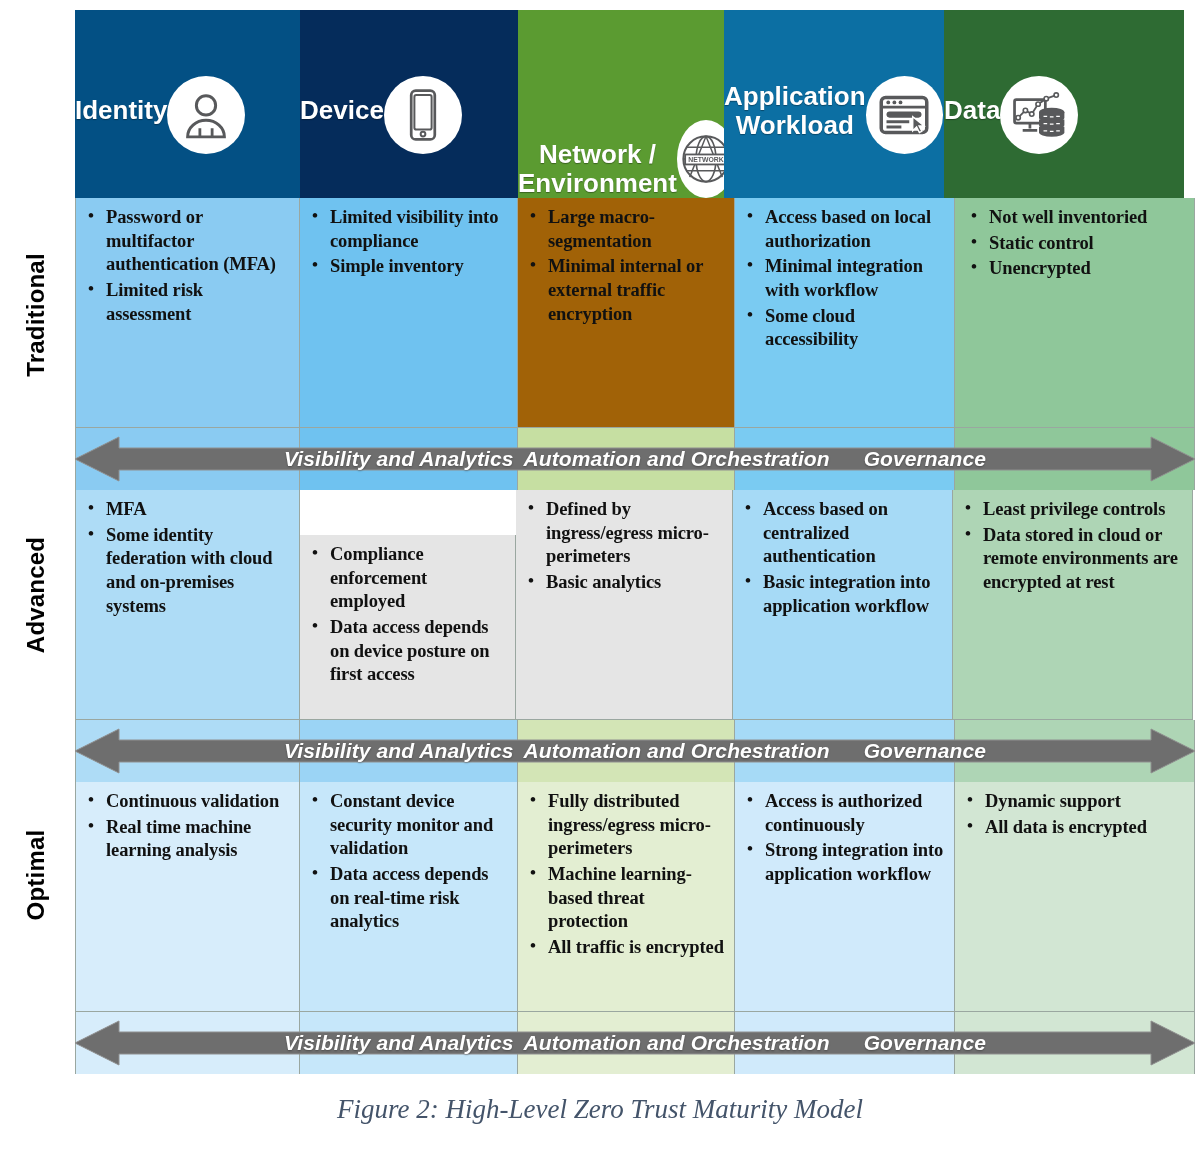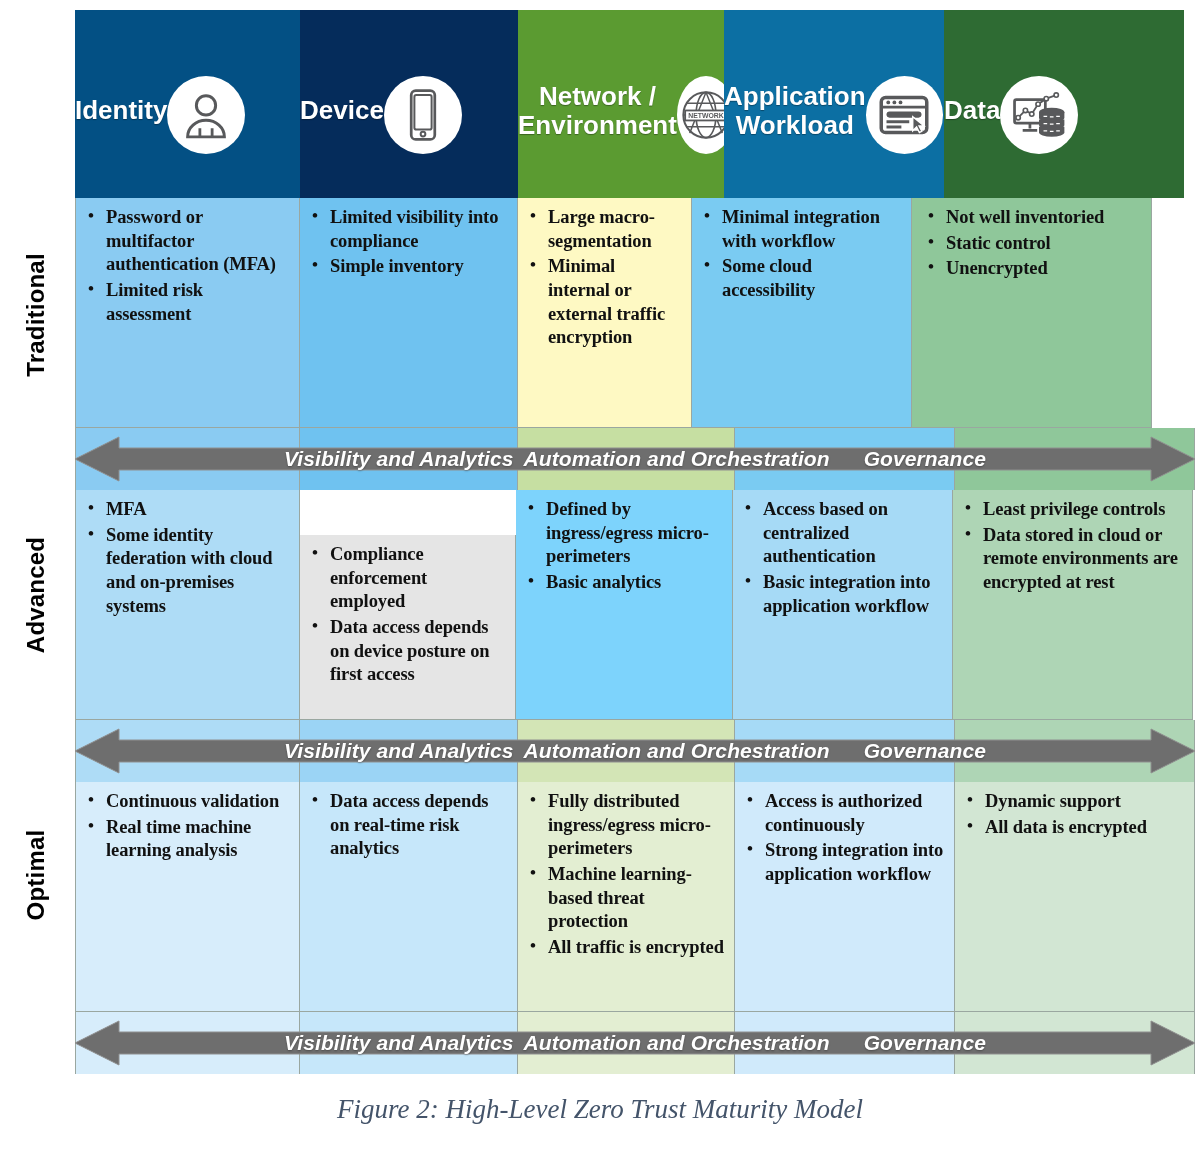--- a/index.html
+++ b/index.html
@@ -182,7 +182,7 @@
             </svg>
           </div>
         </div>
-        <div class="cell hdr" style="width:206px;background:#5B9B31;">
+        <div class="cell hdr" style="width:206px;background:#5B9B31;align-items:flex-end;">
           <div class="hdr-title">
             <div>Network /</div>
             <div>Environment</div>

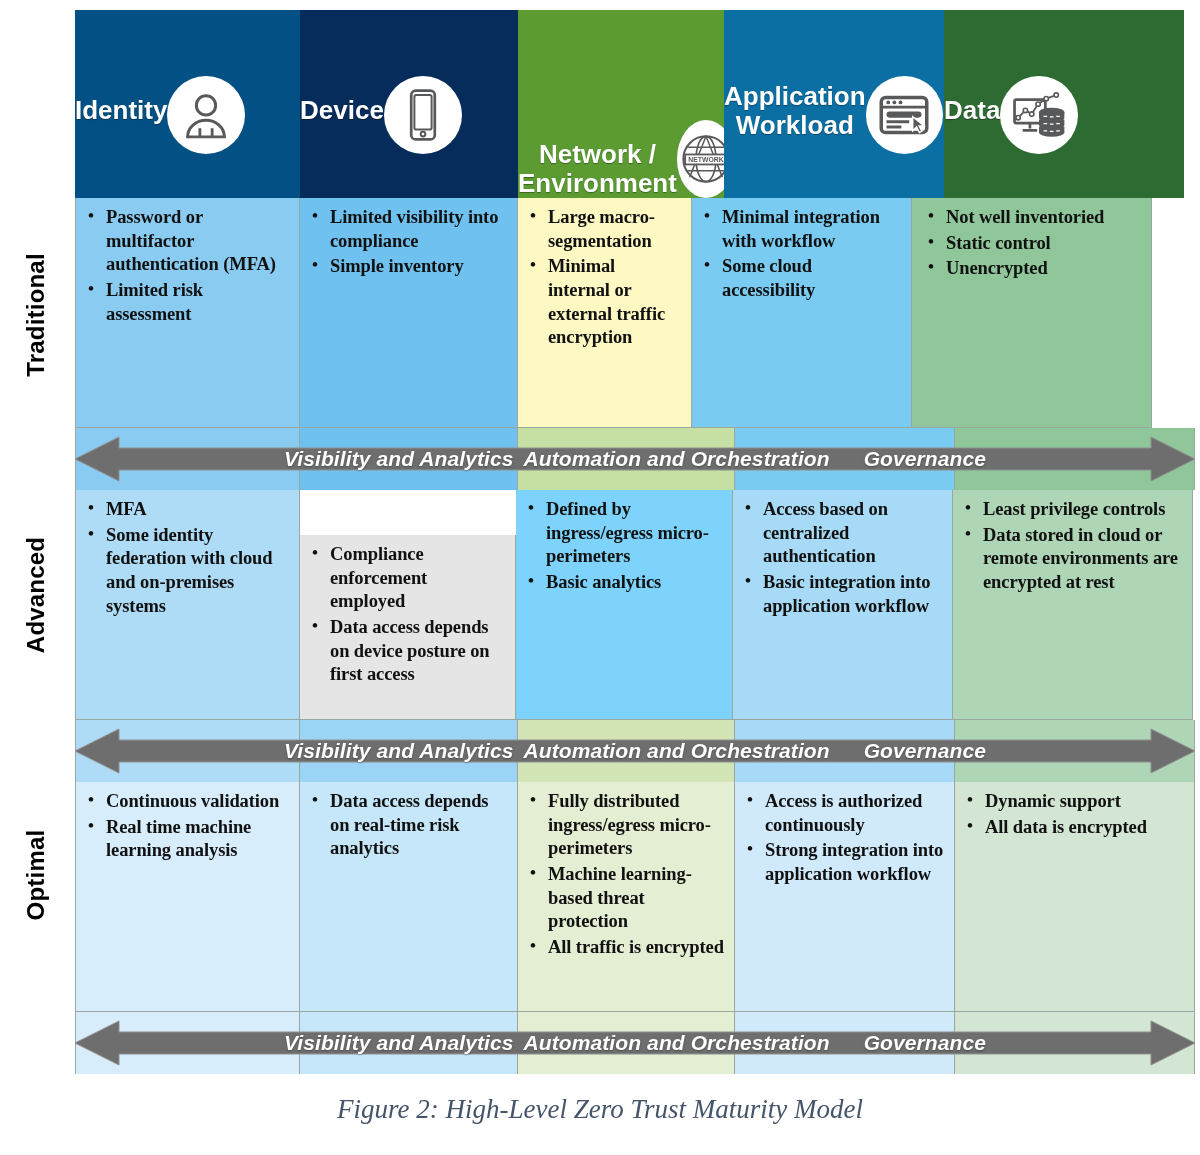--- a/index.html
+++ b/index.html
@@ -257,7 +257,7 @@
             <li>Simple inventory</li>
           </ul>
         </div>
-        <div class="bcell" style="width:174px;background:#fef9c3;">
+        <div class="bcell" style="width:217px;background:#a16207;">
           <ul class="bl">
             <li>Large macro-segmentation</li>
             <li>Minimal internal or external traffic encryption</li>

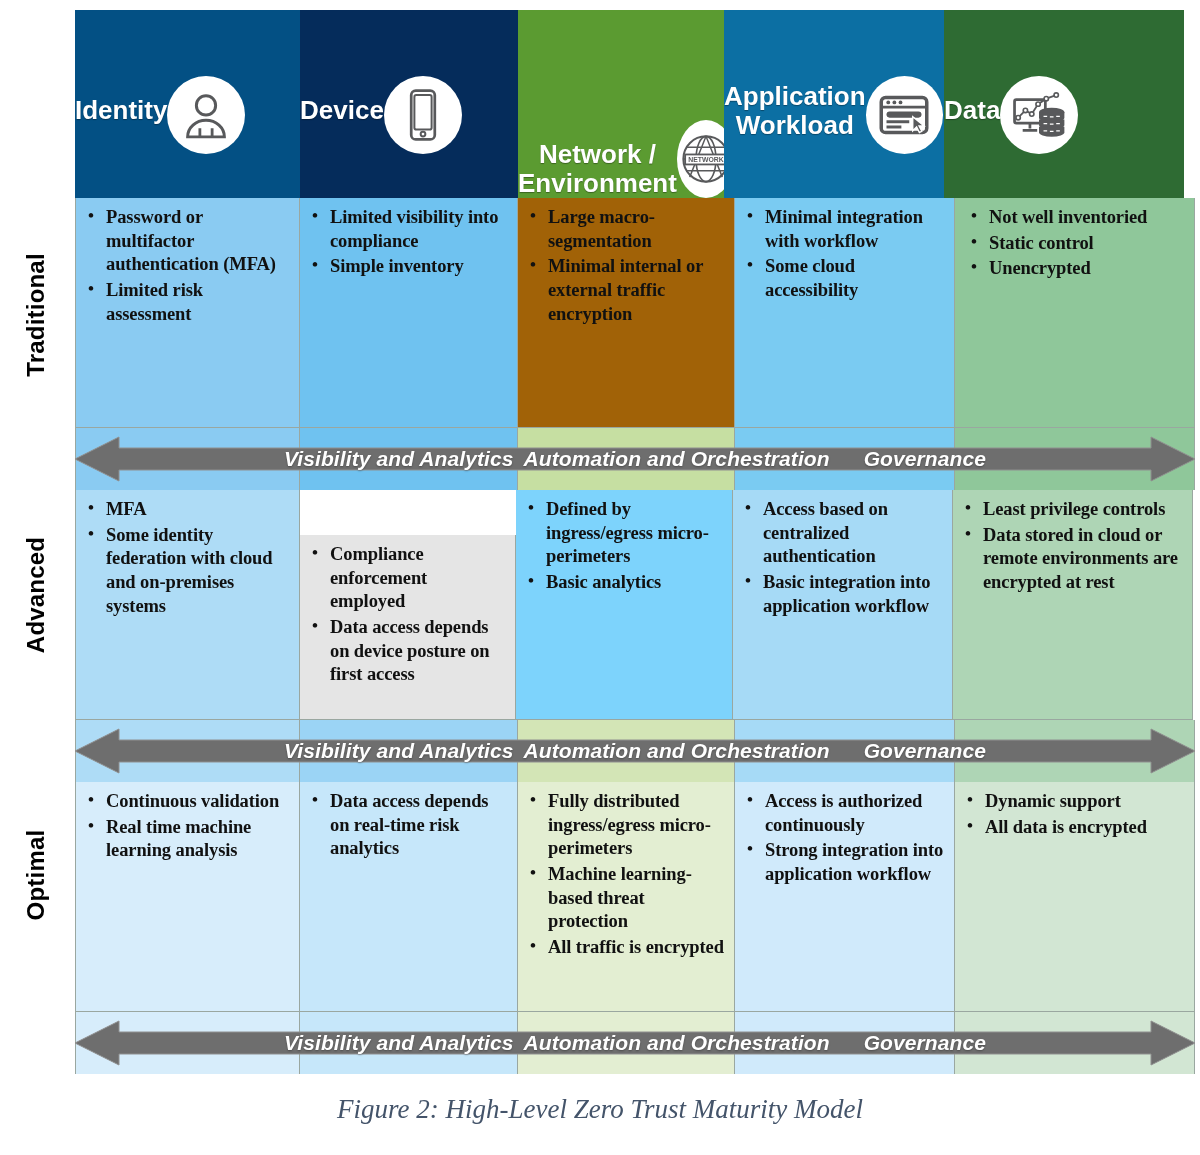--- a/index.html
+++ b/index.html
@@ -265,6 +265,7 @@
         </div>
         <div class="bcell" style="width:220px;background:#7ACBF2;">
           <ul class="bl">
+            <li>Access based on local authorization</li>
             <li>Minimal integration with workflow</li>
             <li>Some cloud accessibility</li>
           </ul>

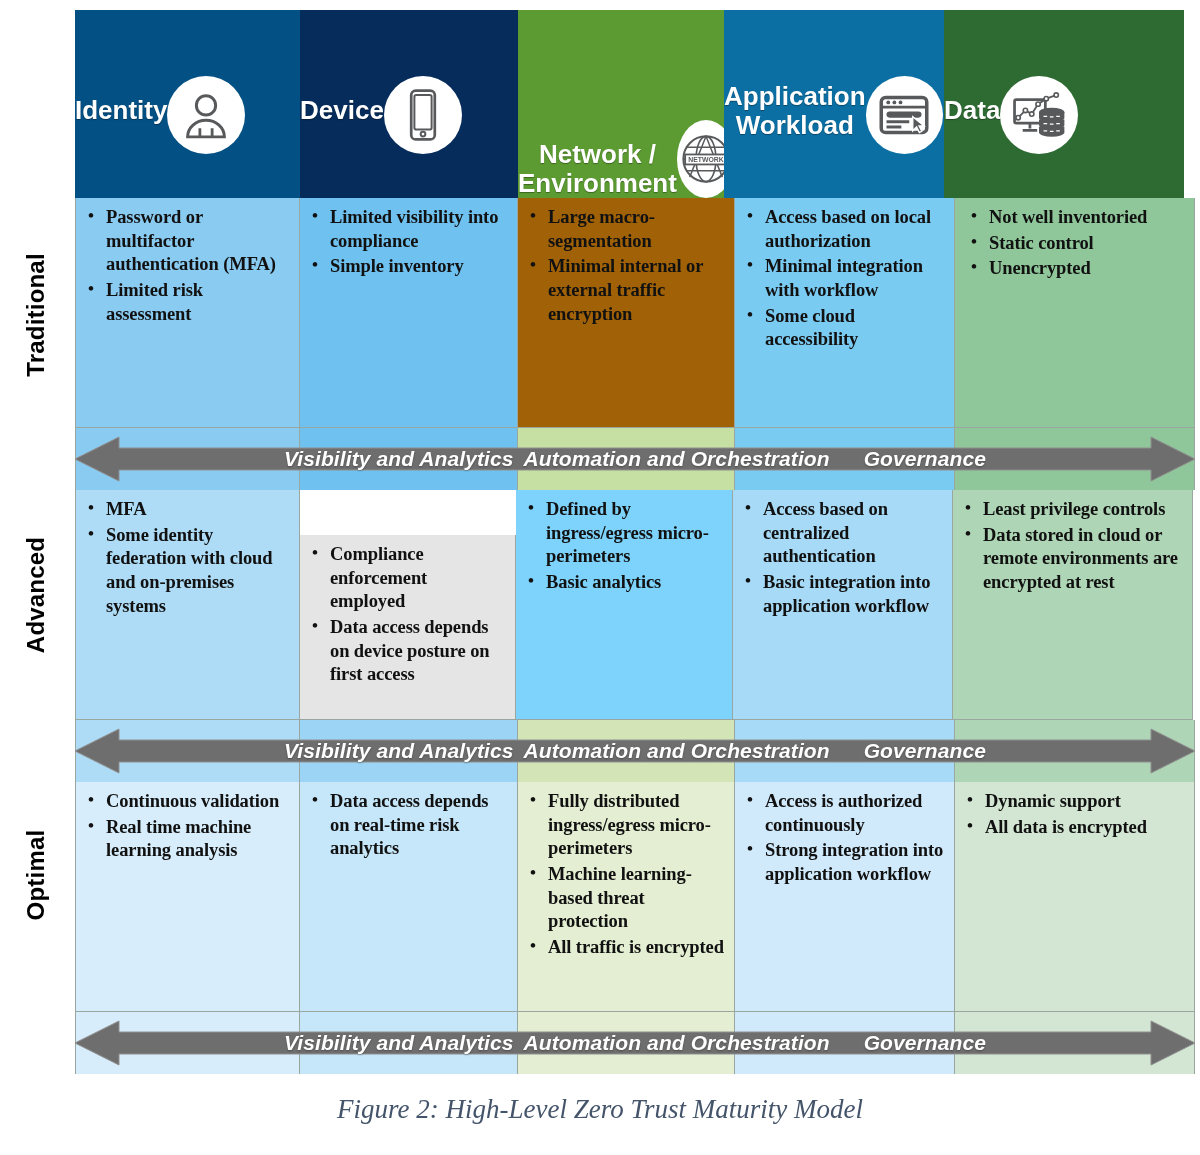--- a/index.html
+++ b/index.html
@@ -308,7 +308,7 @@
             <li>Data access depends on device posture on first access</li>
           </ul>
         </div>
-        <div class="bcell" style="width:217px;background:#7dd3fc;">
+        <div class="bcell" style="width:217px;background:#e5e5e5;">
           <ul class="bl">
             <li>Defined by ingress/egress micro-perimeters</li>
             <li>Basic analytics</li>

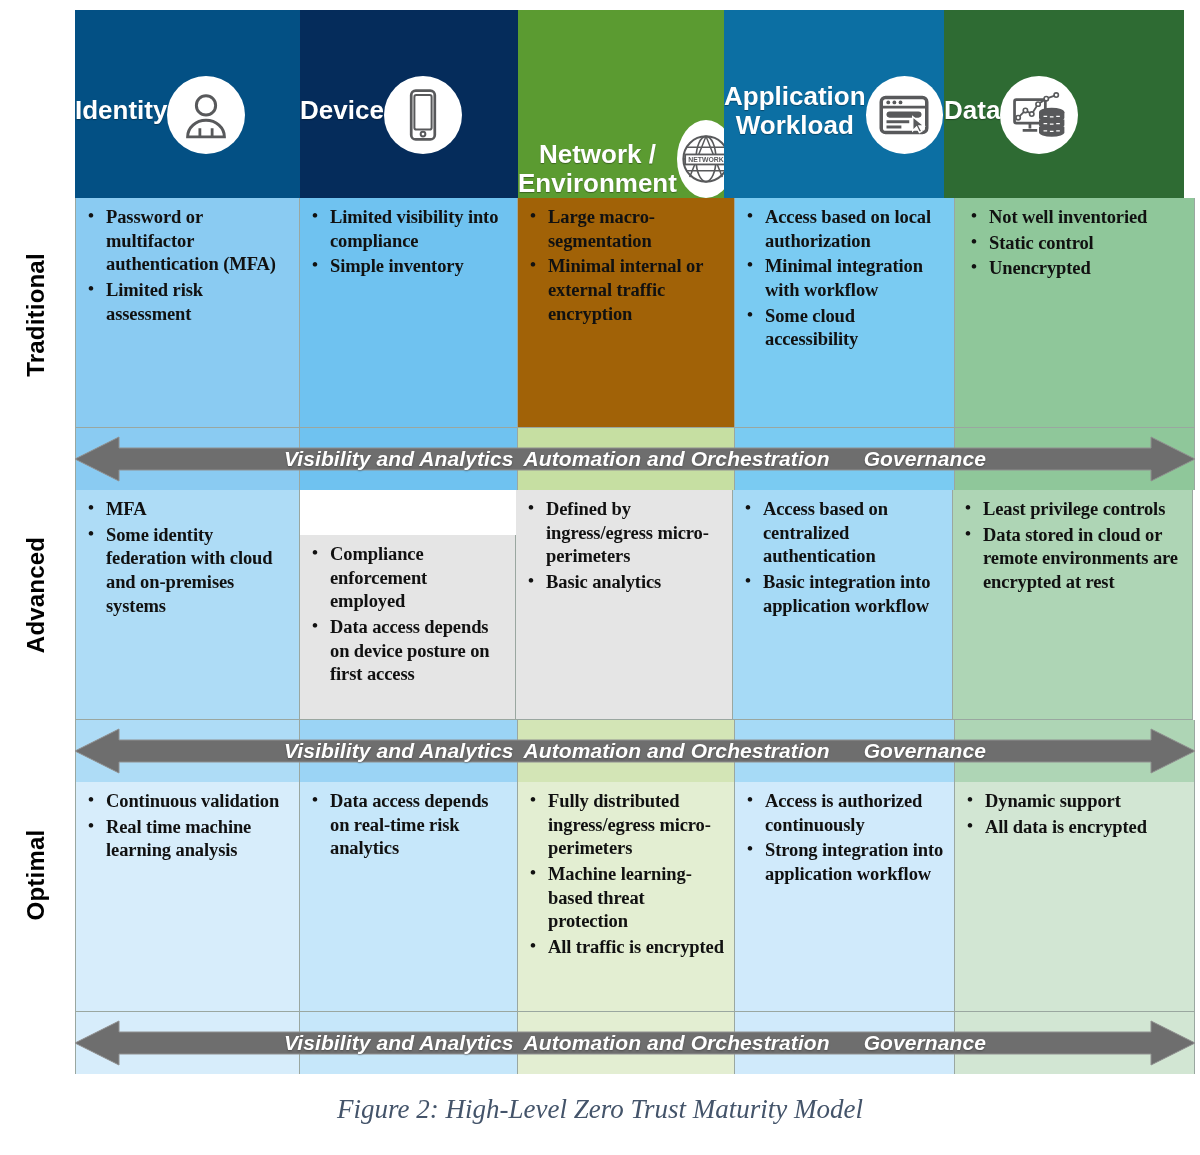--- a/index.html
+++ b/index.html
@@ -353,6 +353,7 @@
         </div>
         <div class="bcell" style="width:218px;background:#C6E7FA;">
           <ul class="bl">
+            <li>Constant device security monitor and validation</li>
             <li>Data access depends on real-time risk analytics</li>
           </ul>
         </div>

